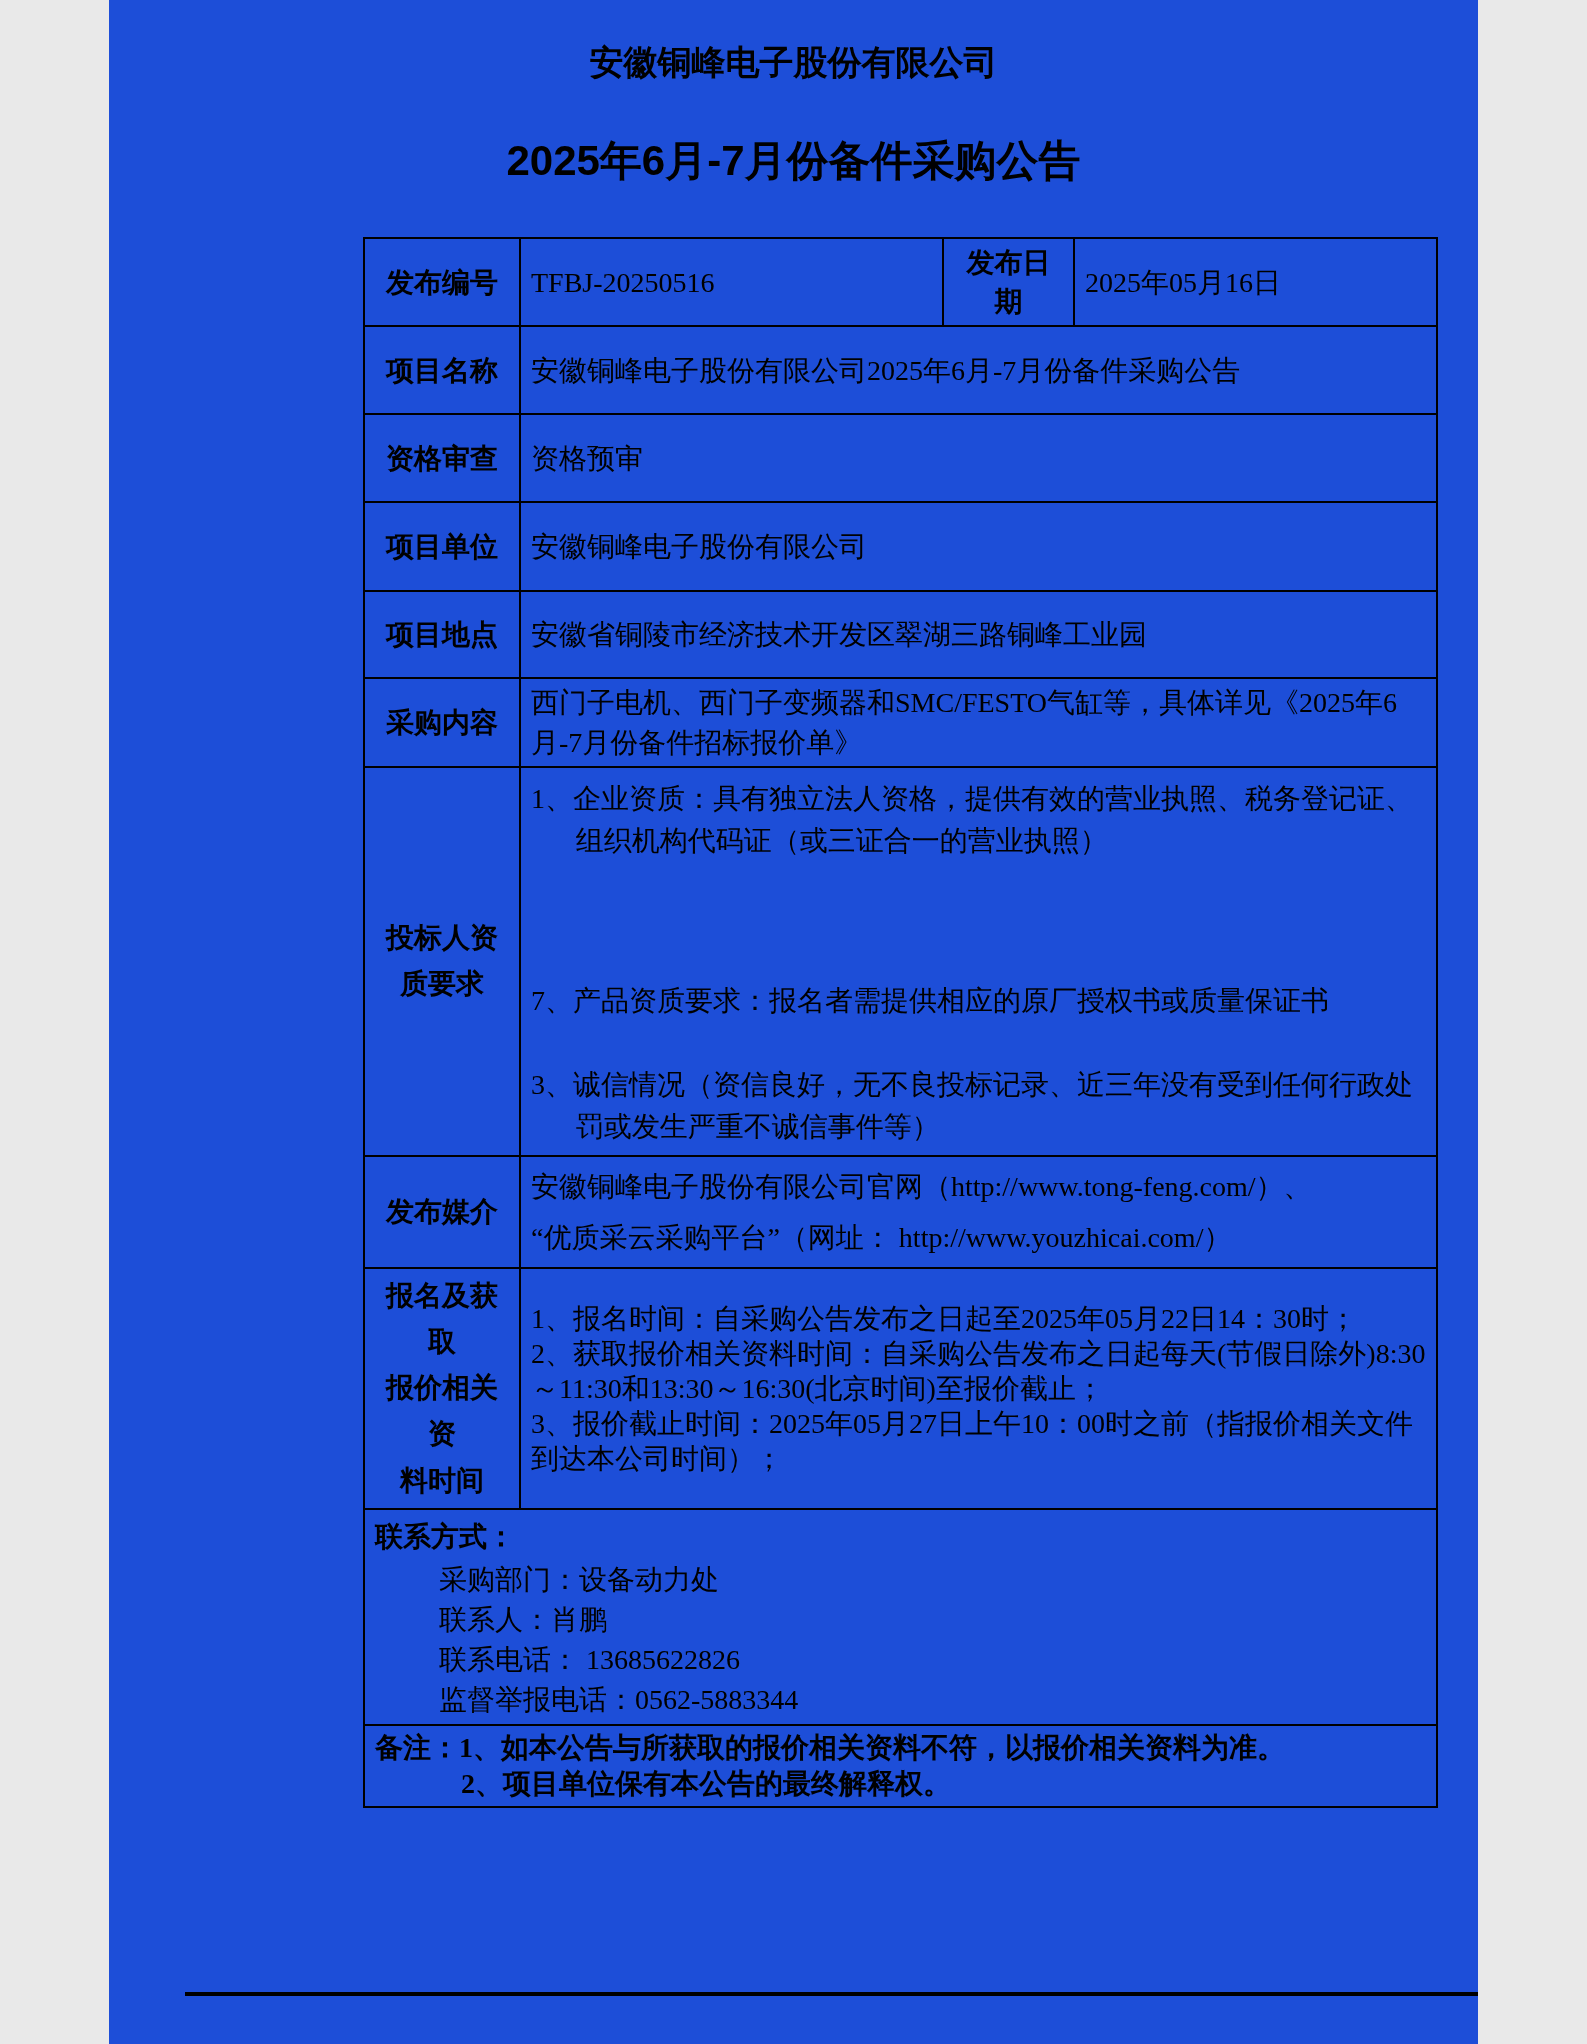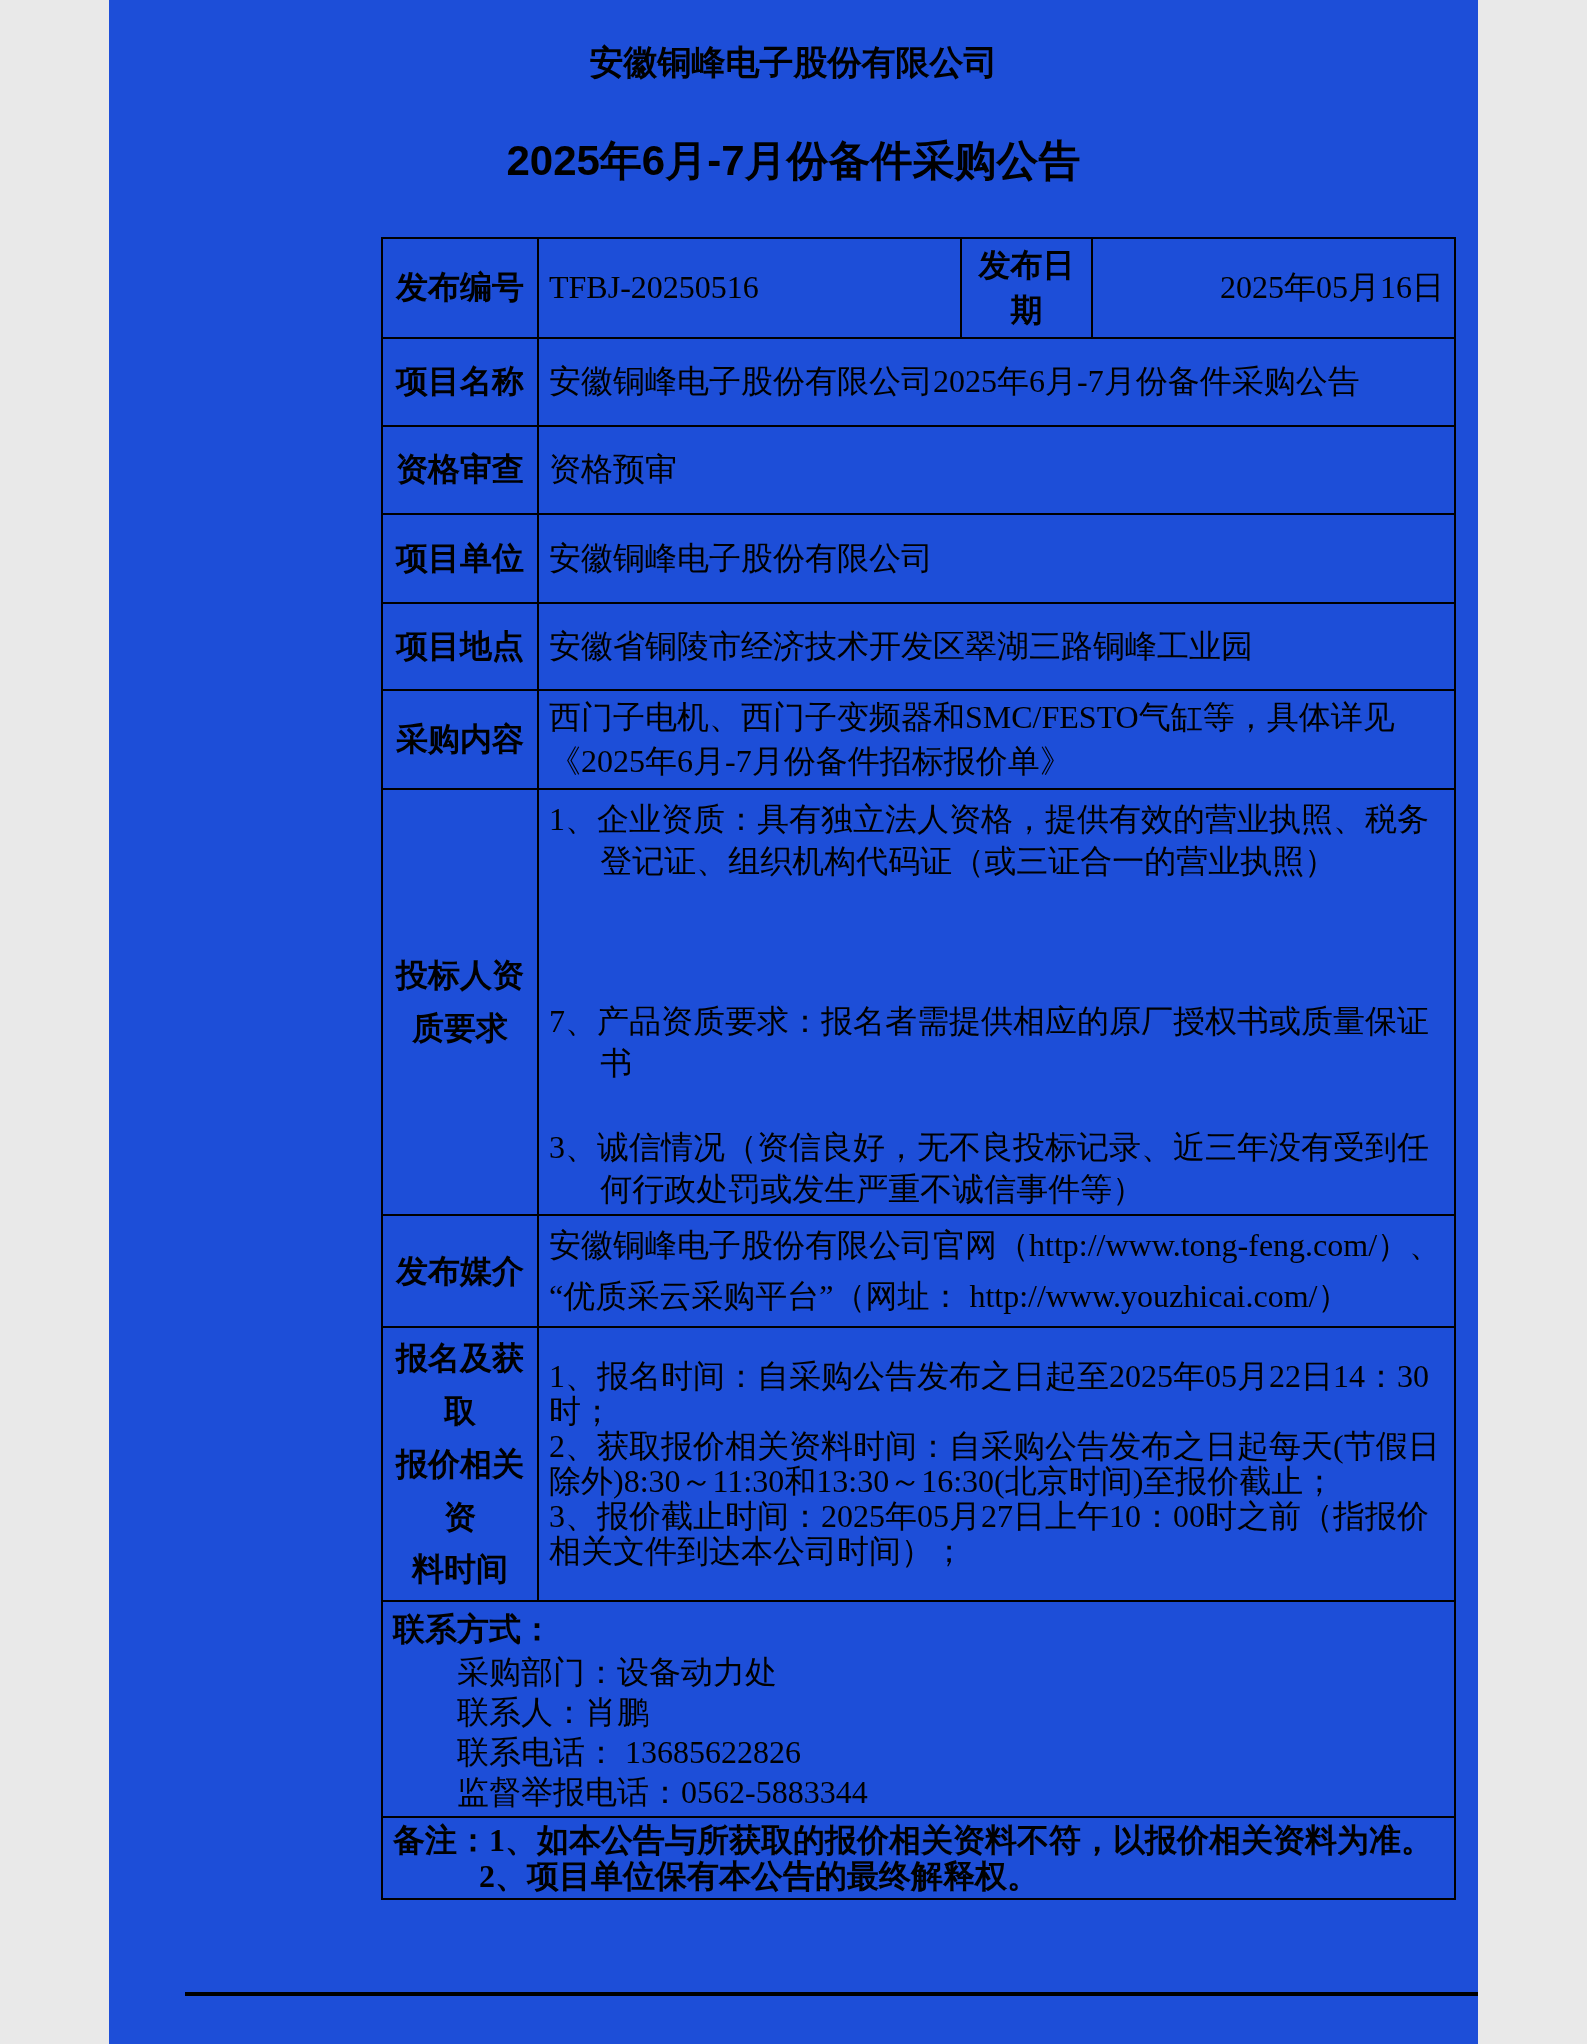--- a/index.html
+++ b/index.html
@@ -31,12 +31,12 @@
   }
   table.announcement {
     position: absolute;
-    left: 272px;
+    left: 254px;
     top: 237px;
     width: 1073px;
     border-collapse: collapse;
     table-layout: fixed;
-    font-size: 32px;
+    font-size: 28px;
     line-height: 1.4;
   }
   table.announcement td {

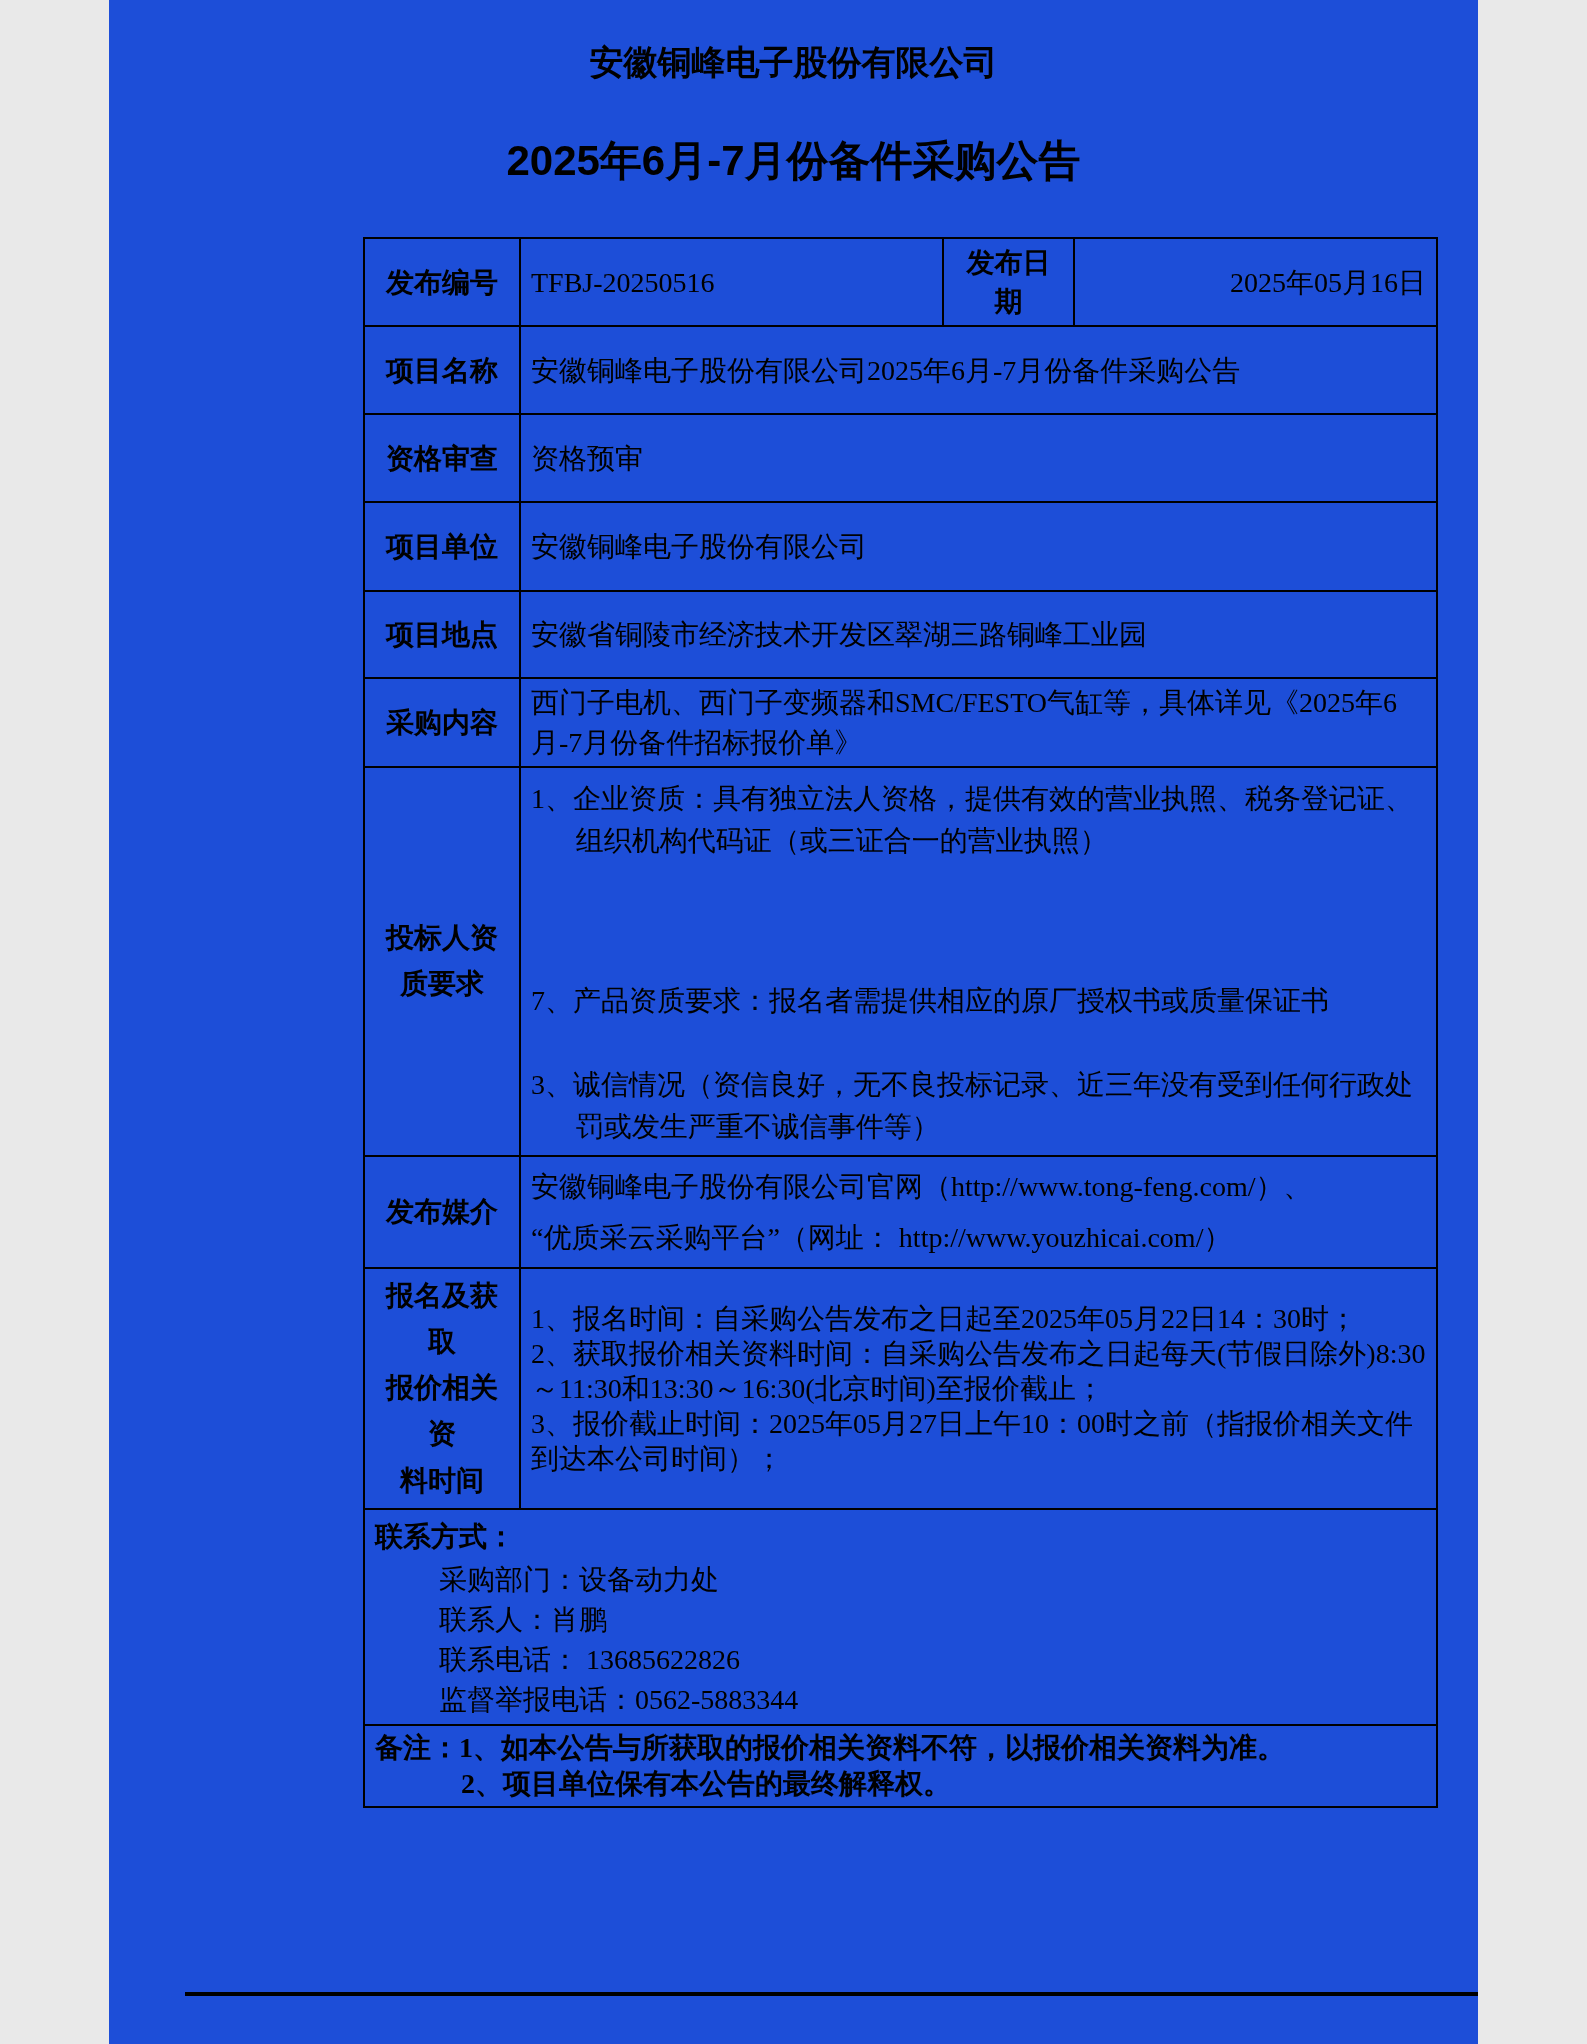--- a/index.html
+++ b/index.html
@@ -52,7 +52,7 @@
   }
   .lbl-line { line-height: 1.65; }
   td.val { text-align: left; }
-  td.center { text-align: right; }
+  td.center { text-align: left; }
   tr.r-pub    { height: 86px; }
   tr.r-name   { height: 88px; }
   tr.r-qual   { height: 88px; }

